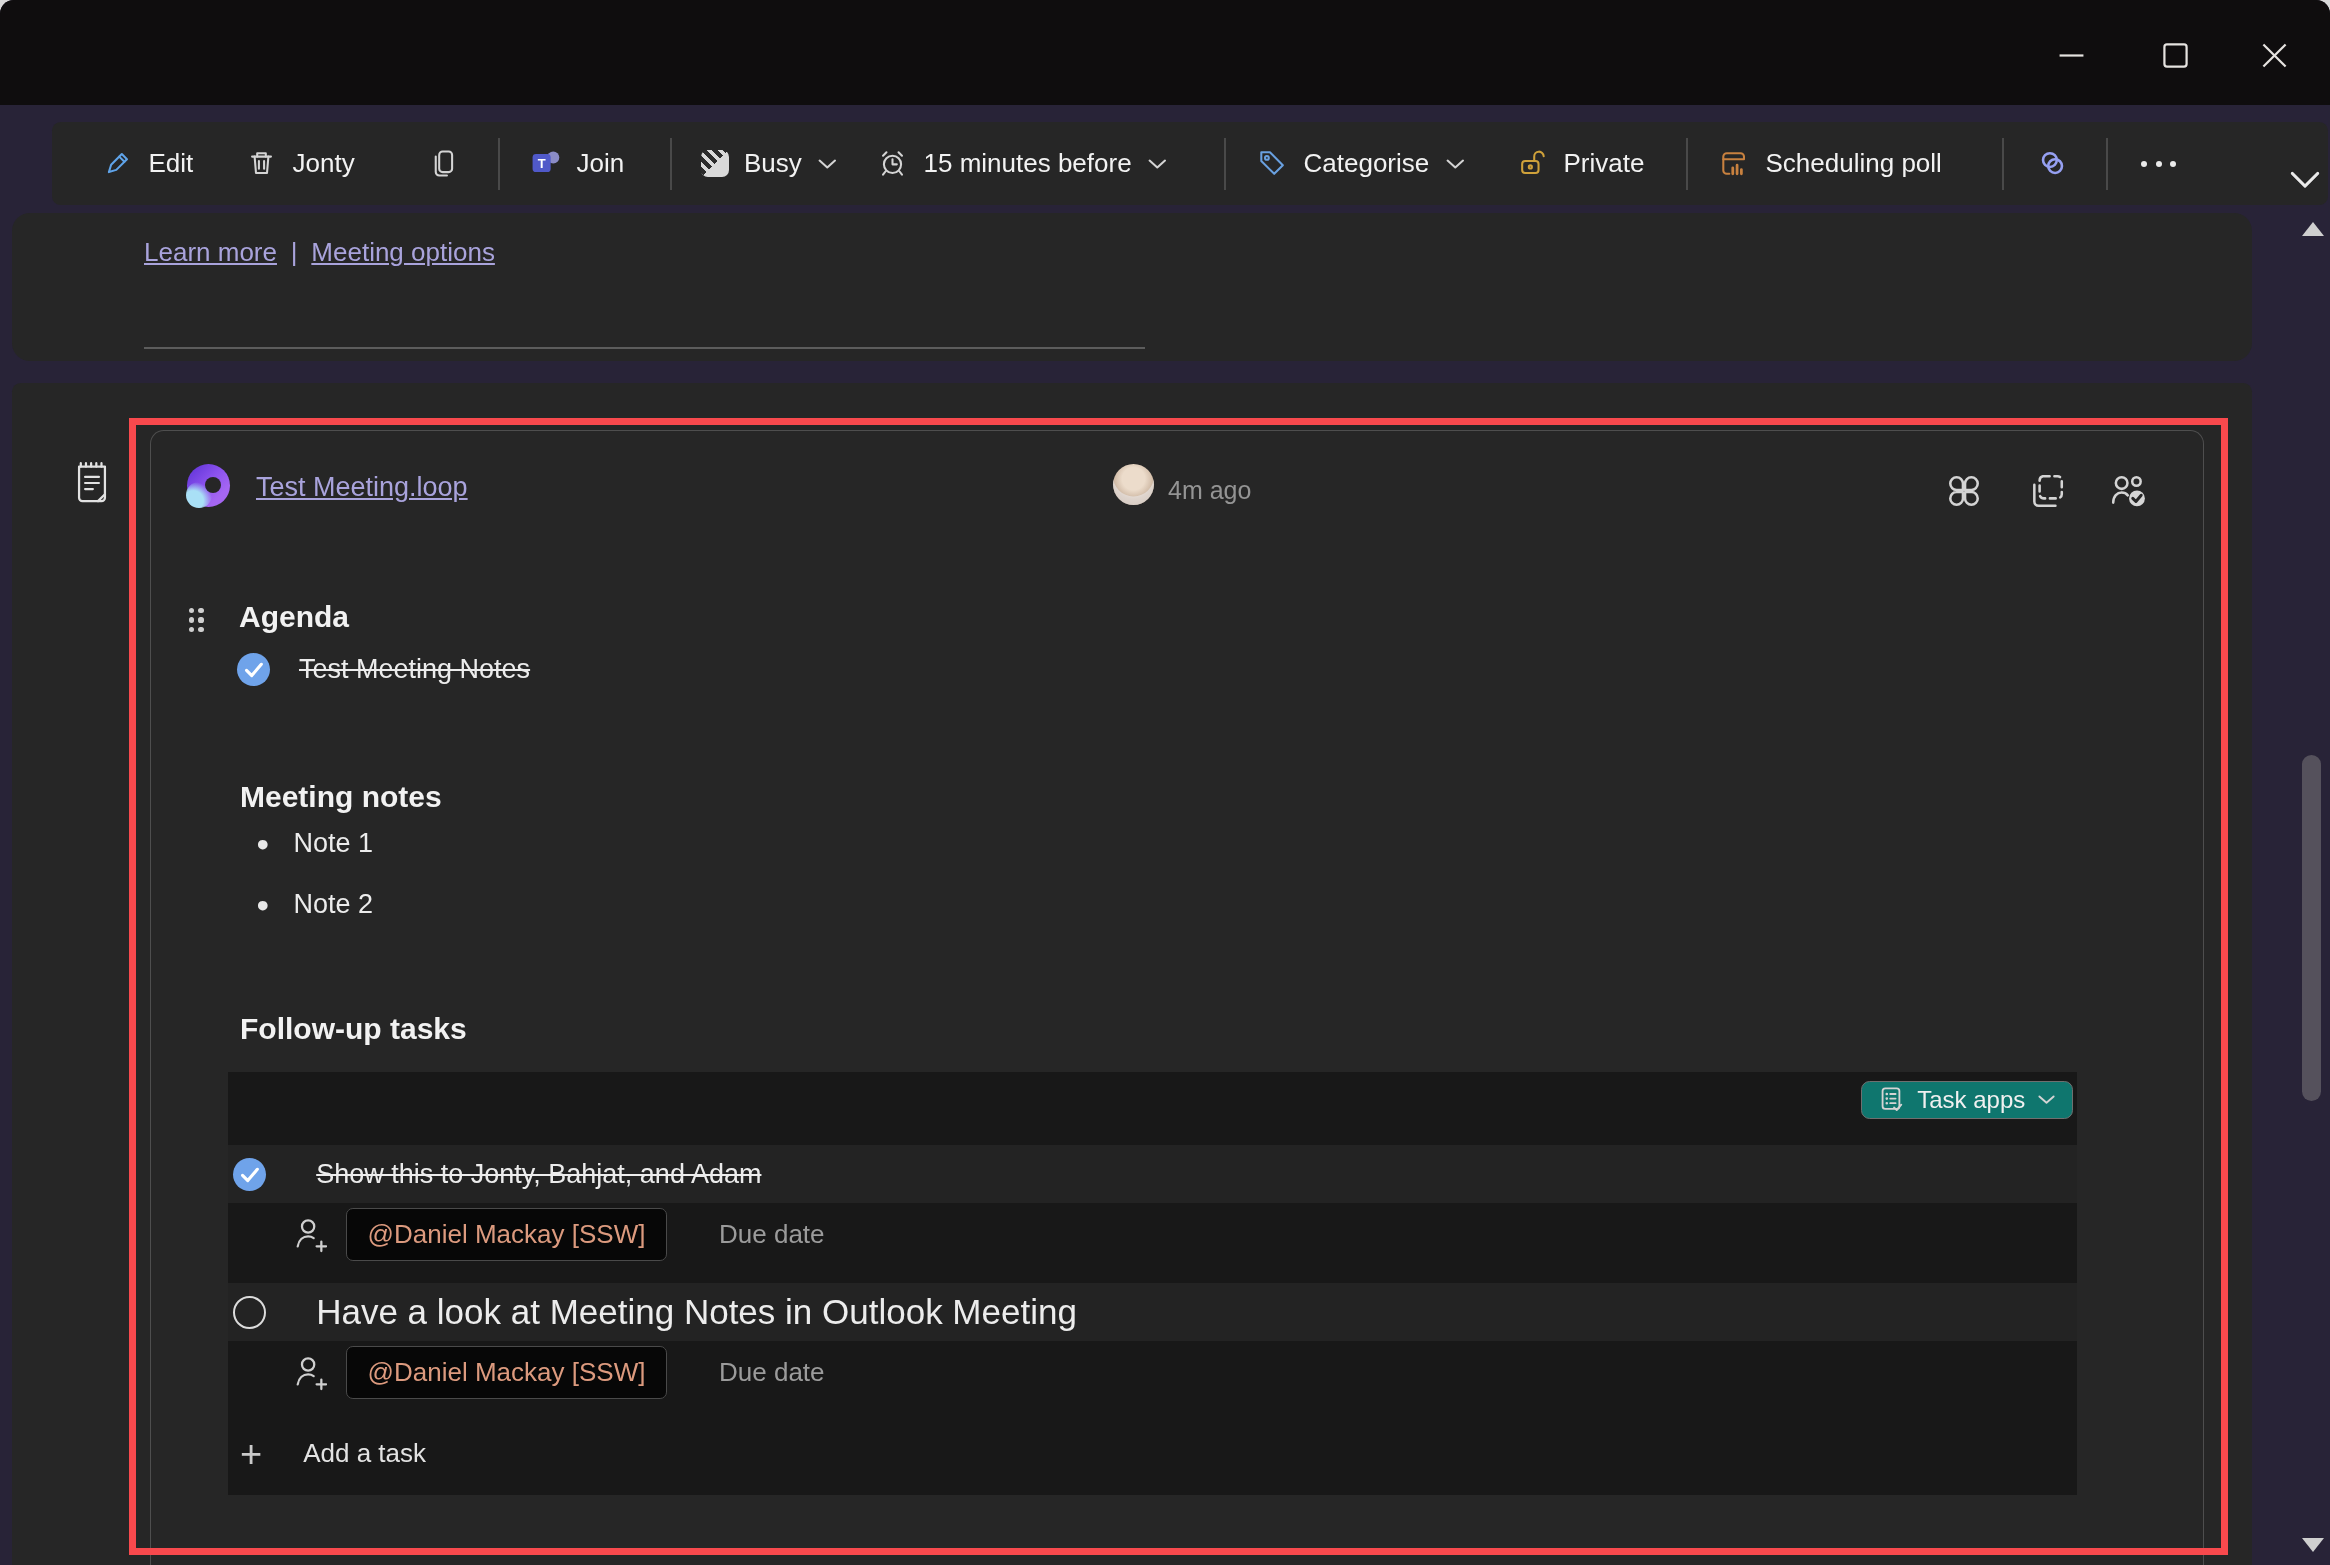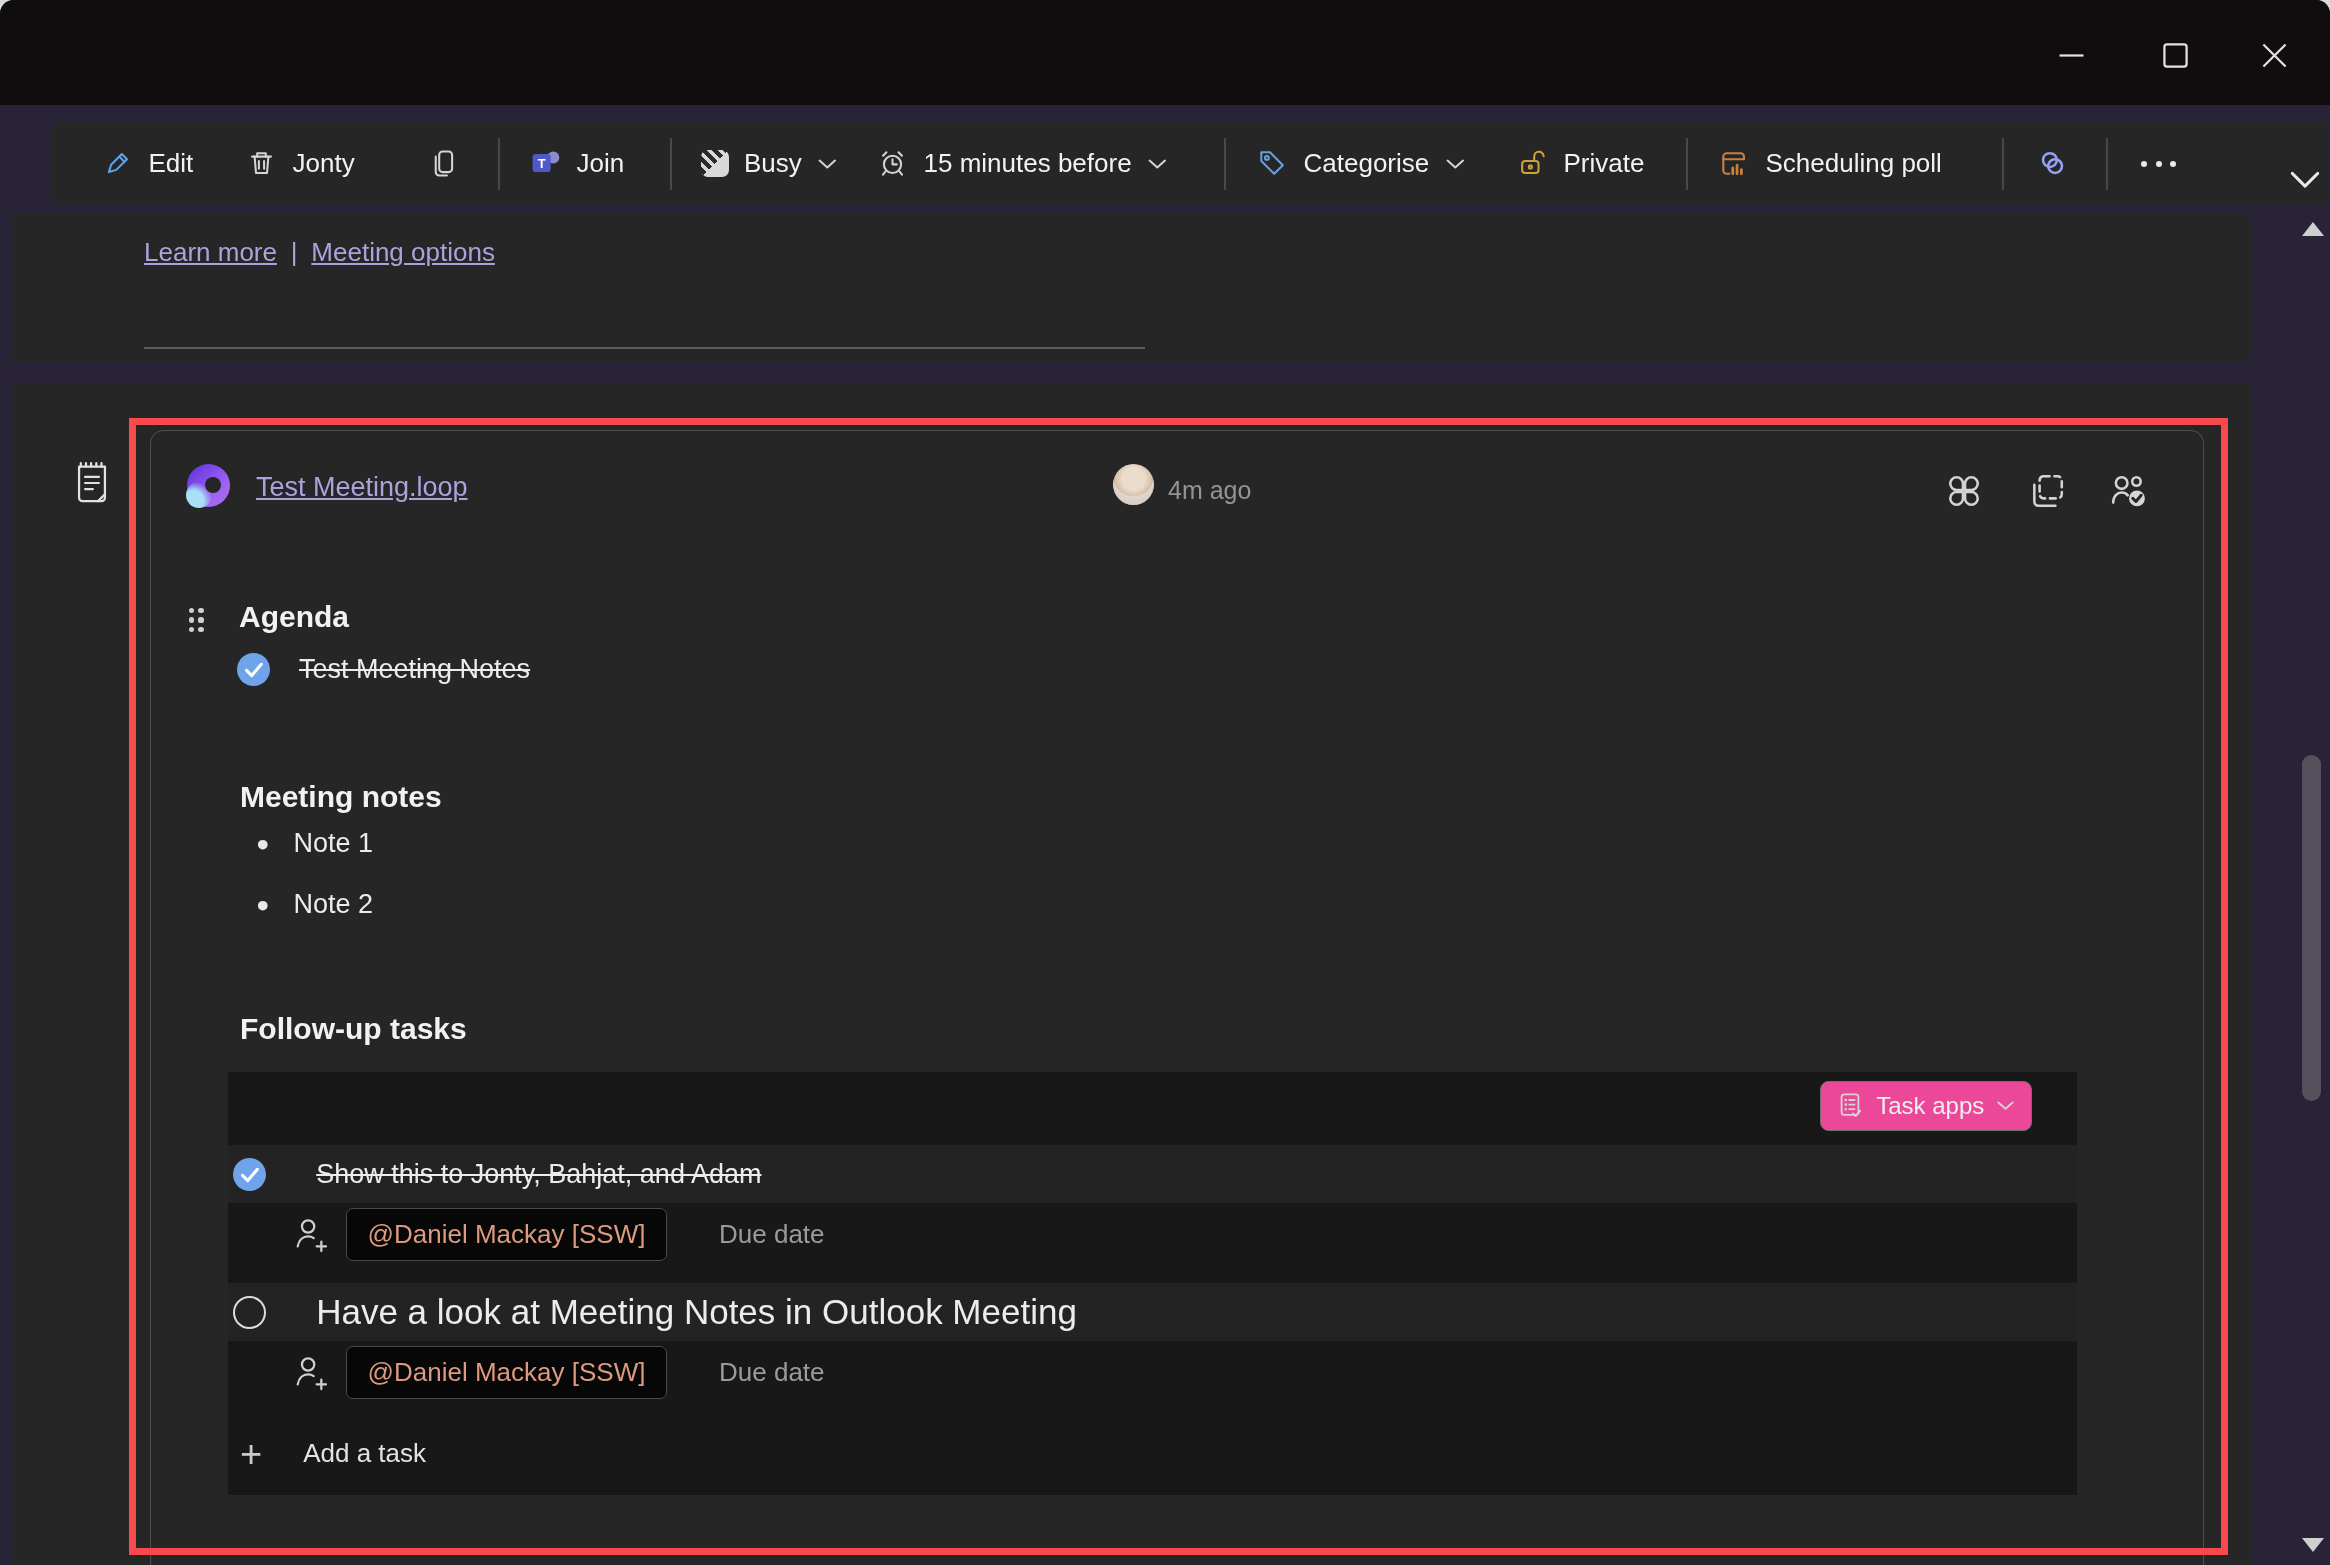--- a/index.html
+++ b/index.html
@@ -28,7 +28,7 @@
   .collapse-chevron { position:absolute; left:2288px; top:169px; }
 
   
-  .panel1 { position:absolute; left:12px; top:213px; width:2240px; height:148px; background:#262626; border-radius:7px; }
+  .panel1 { position:absolute; left:12px; top:213px; width:2240px; height:148px; background:#262626; border-radius:18px; }
   .links { position:absolute; left:132px; top:24px; font-size:26px; color:#a9a3dc; }
   .links a { color:#a9a3dc; text-decoration:underline; cursor:pointer; }
   .links .sep { margin:0 13.8px; text-decoration:none; }

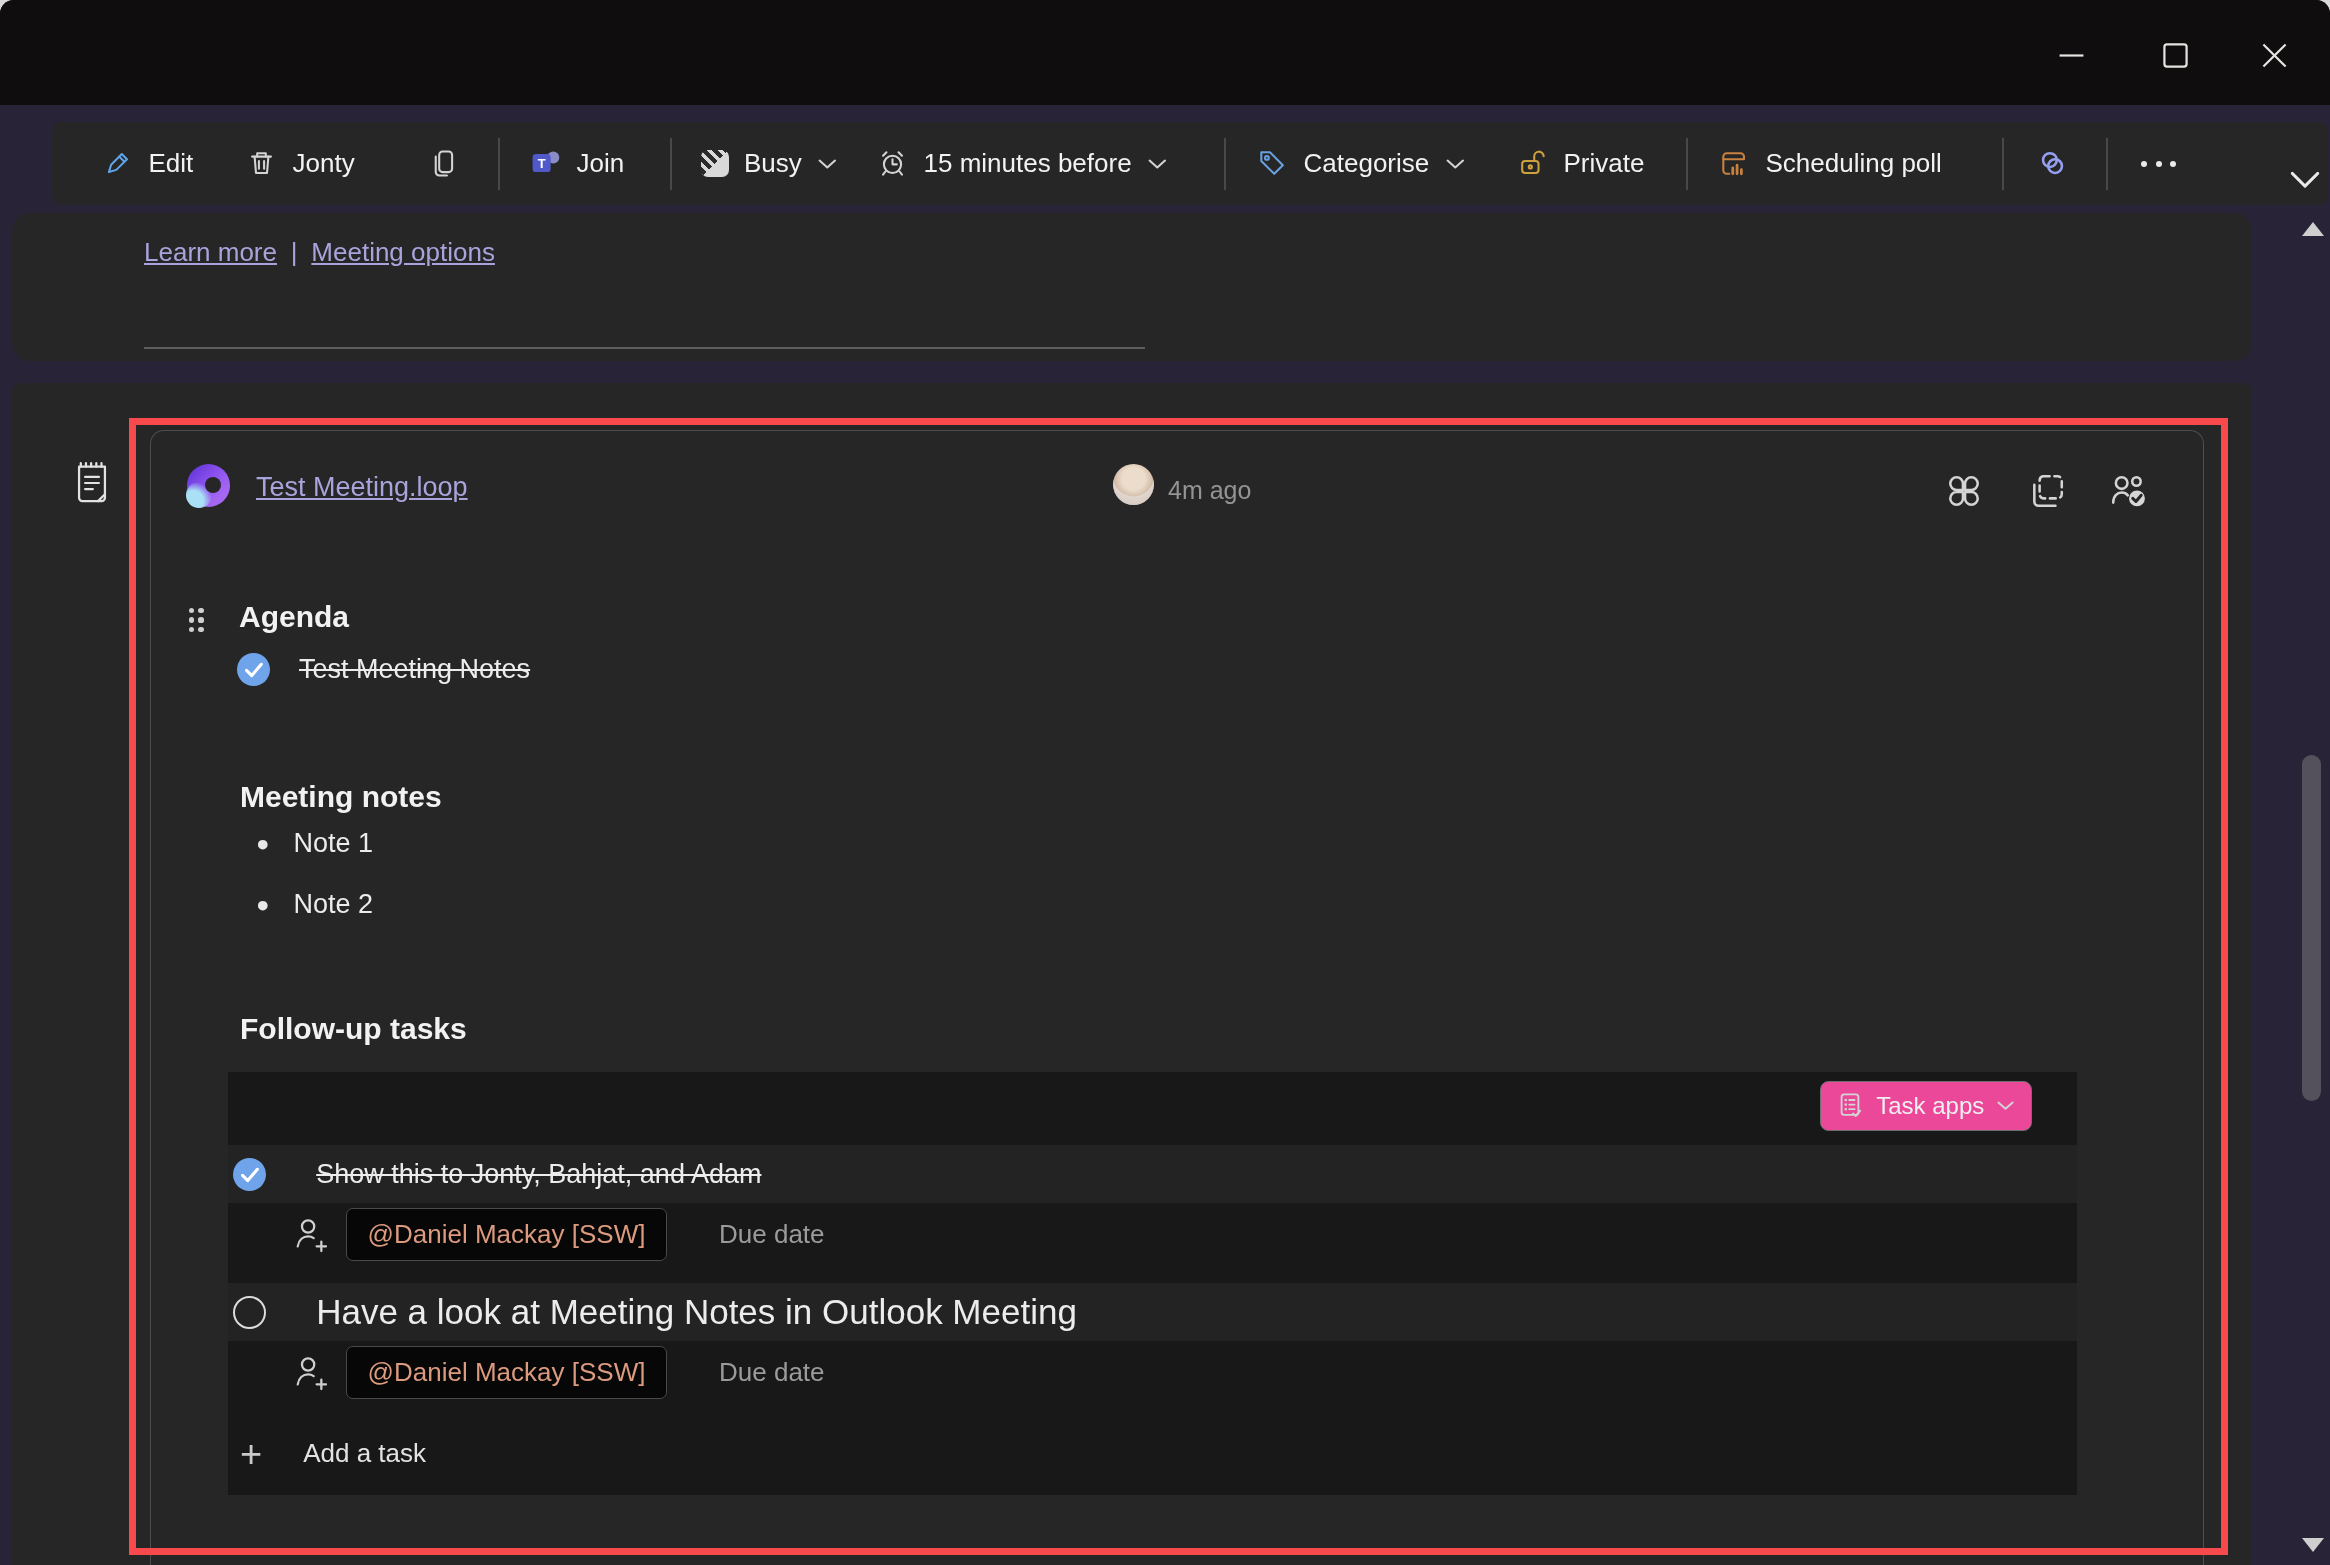--- a/index.html
+++ b/index.html
@@ -78,8 +78,8 @@
 
   
   .ttable { position:absolute; left:77px; top:641px; width:1849px; height:423px; background:#181818; }
-  .taskapps { position:absolute; left:1592px; top:8.6px; width:212px; height:50px; border:1.7px solid #6f6f6f; border-radius:8.6px;
-      display:flex; align-items:center; justify-content:center; gap:12px; color:#f0f0f0; font-size:24px; cursor:pointer; background:#ec4899; }
+  .taskapps { position:absolute; left:1633px; top:8.6px; width:212px; height:38px; border:1.7px solid #6f6f6f; border-radius:8.6px;
+      display:flex; align-items:center; justify-content:center; gap:12px; color:#f0f0f0; font-size:24px; cursor:pointer; background:#0f766e; }
   .trow { position:absolute; left:0; width:100%; height:58px; background:#232323; display:flex; align-items:center; }
   .trow1 { top:73px; } .trow2 { top:211px; }
   .trow .chk { margin-left:5.2px; }

